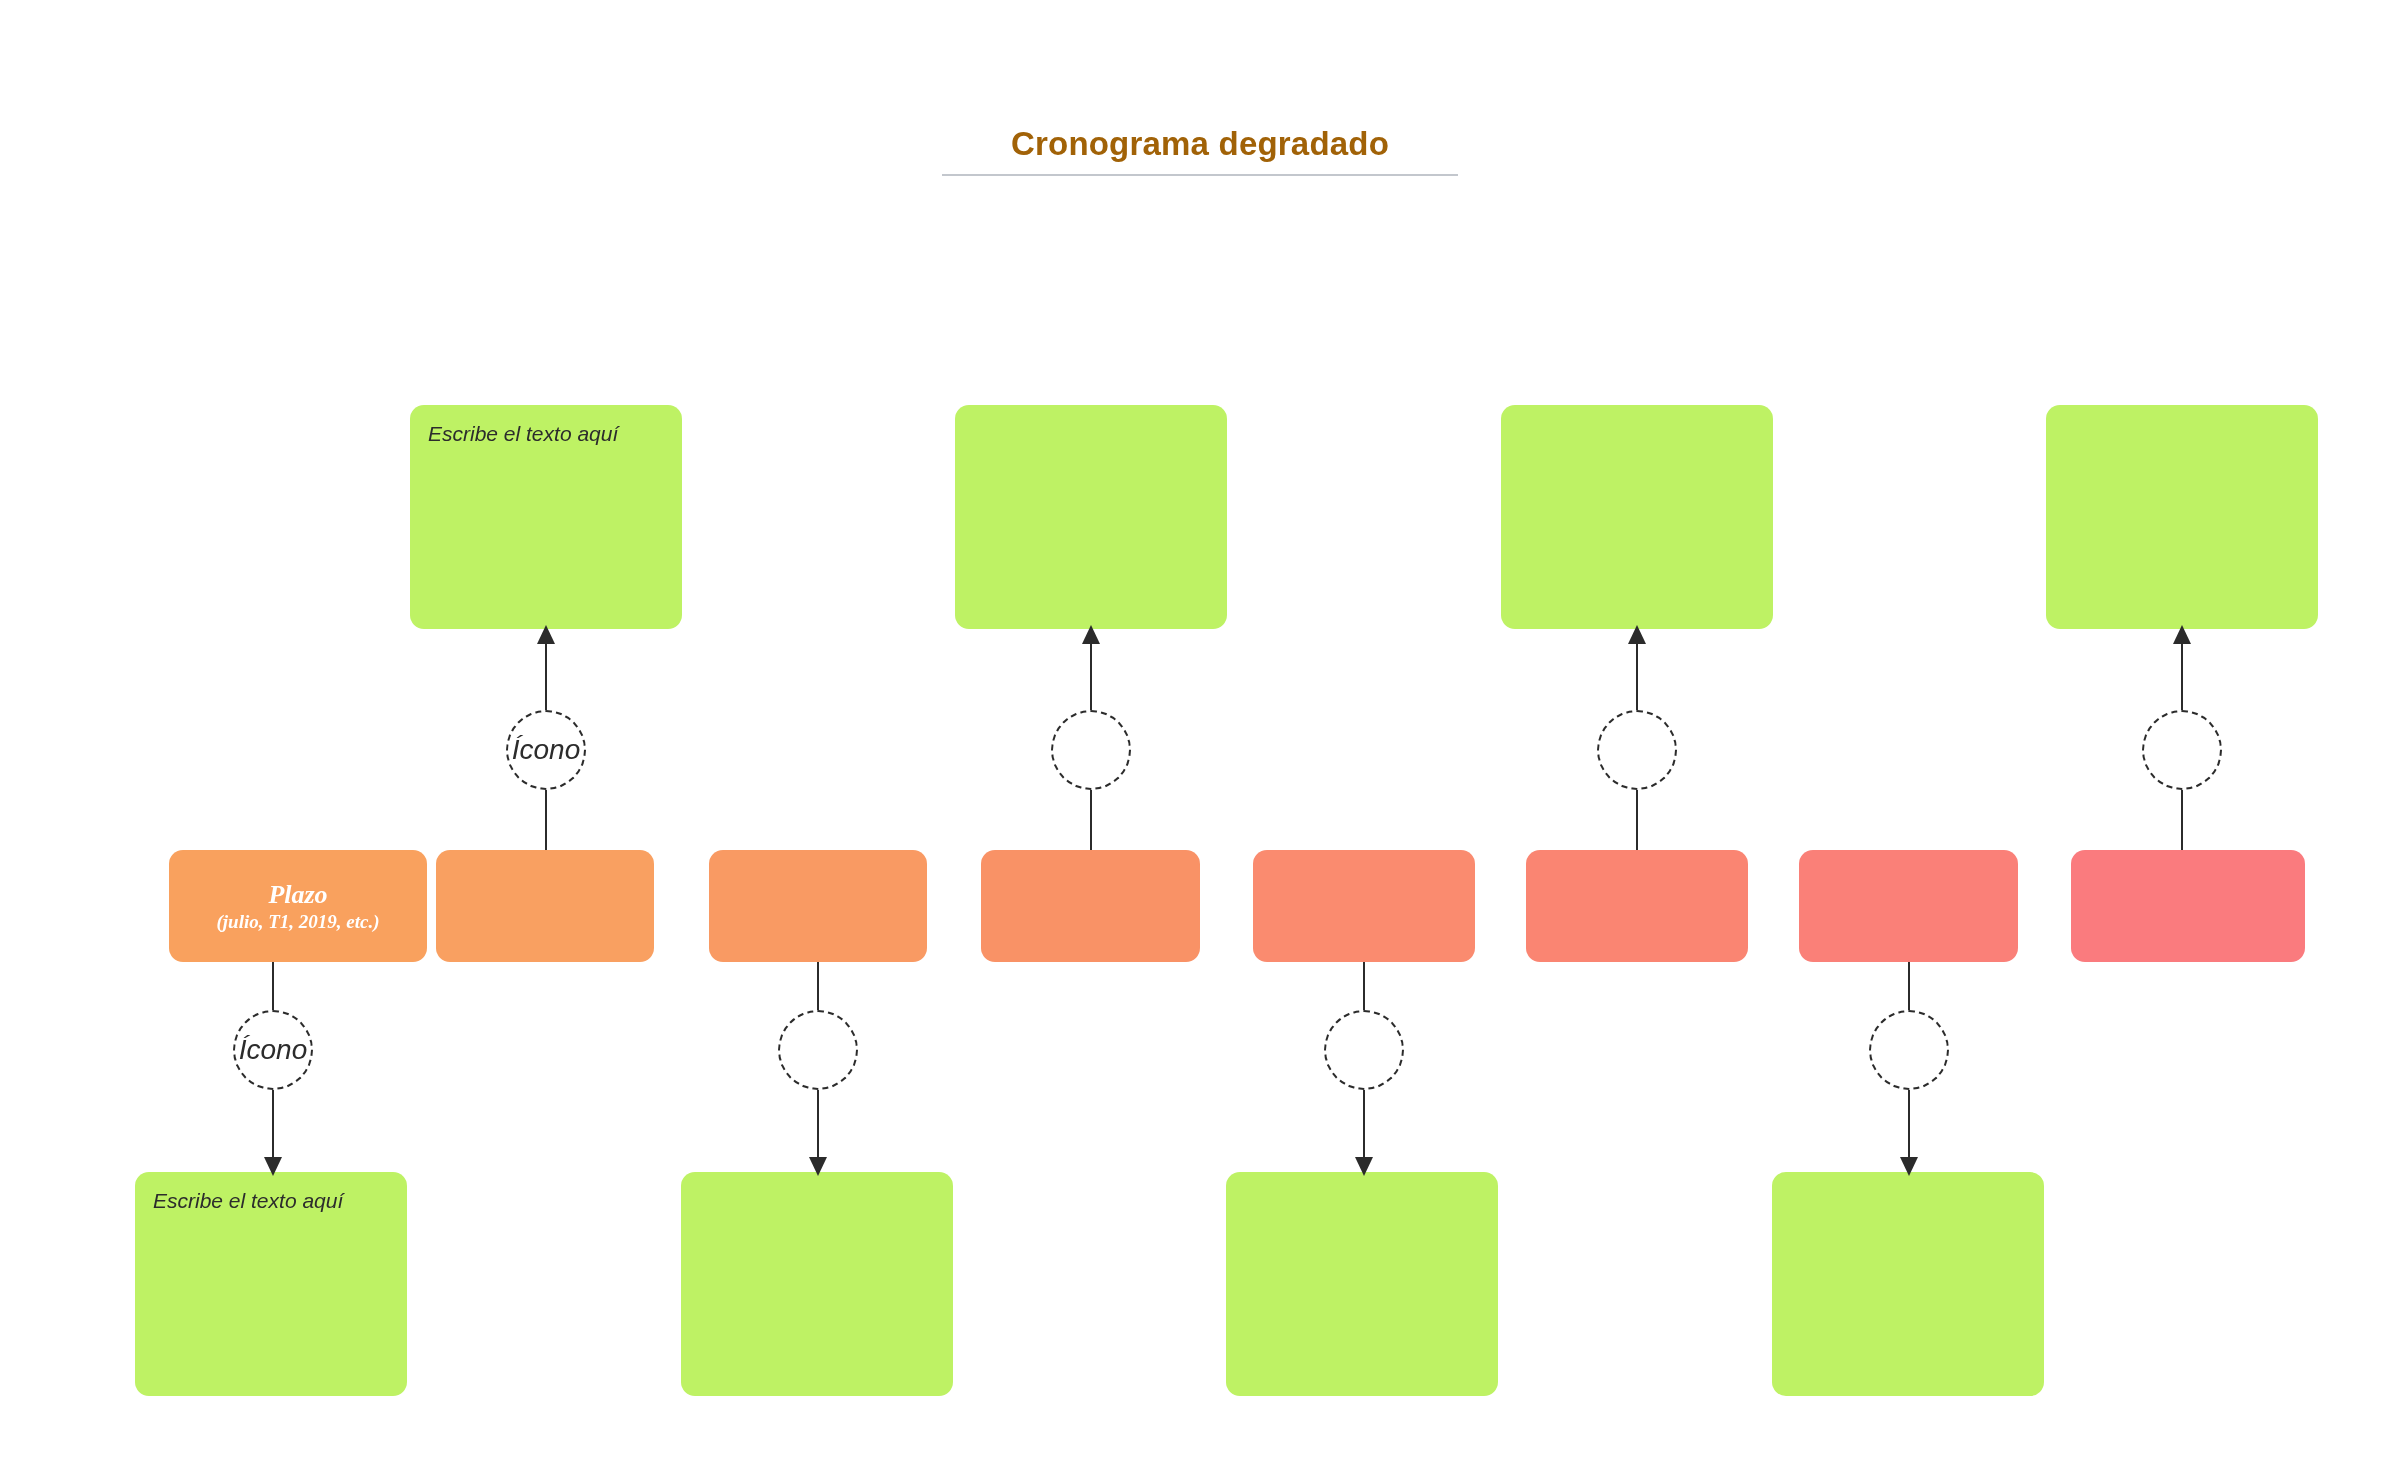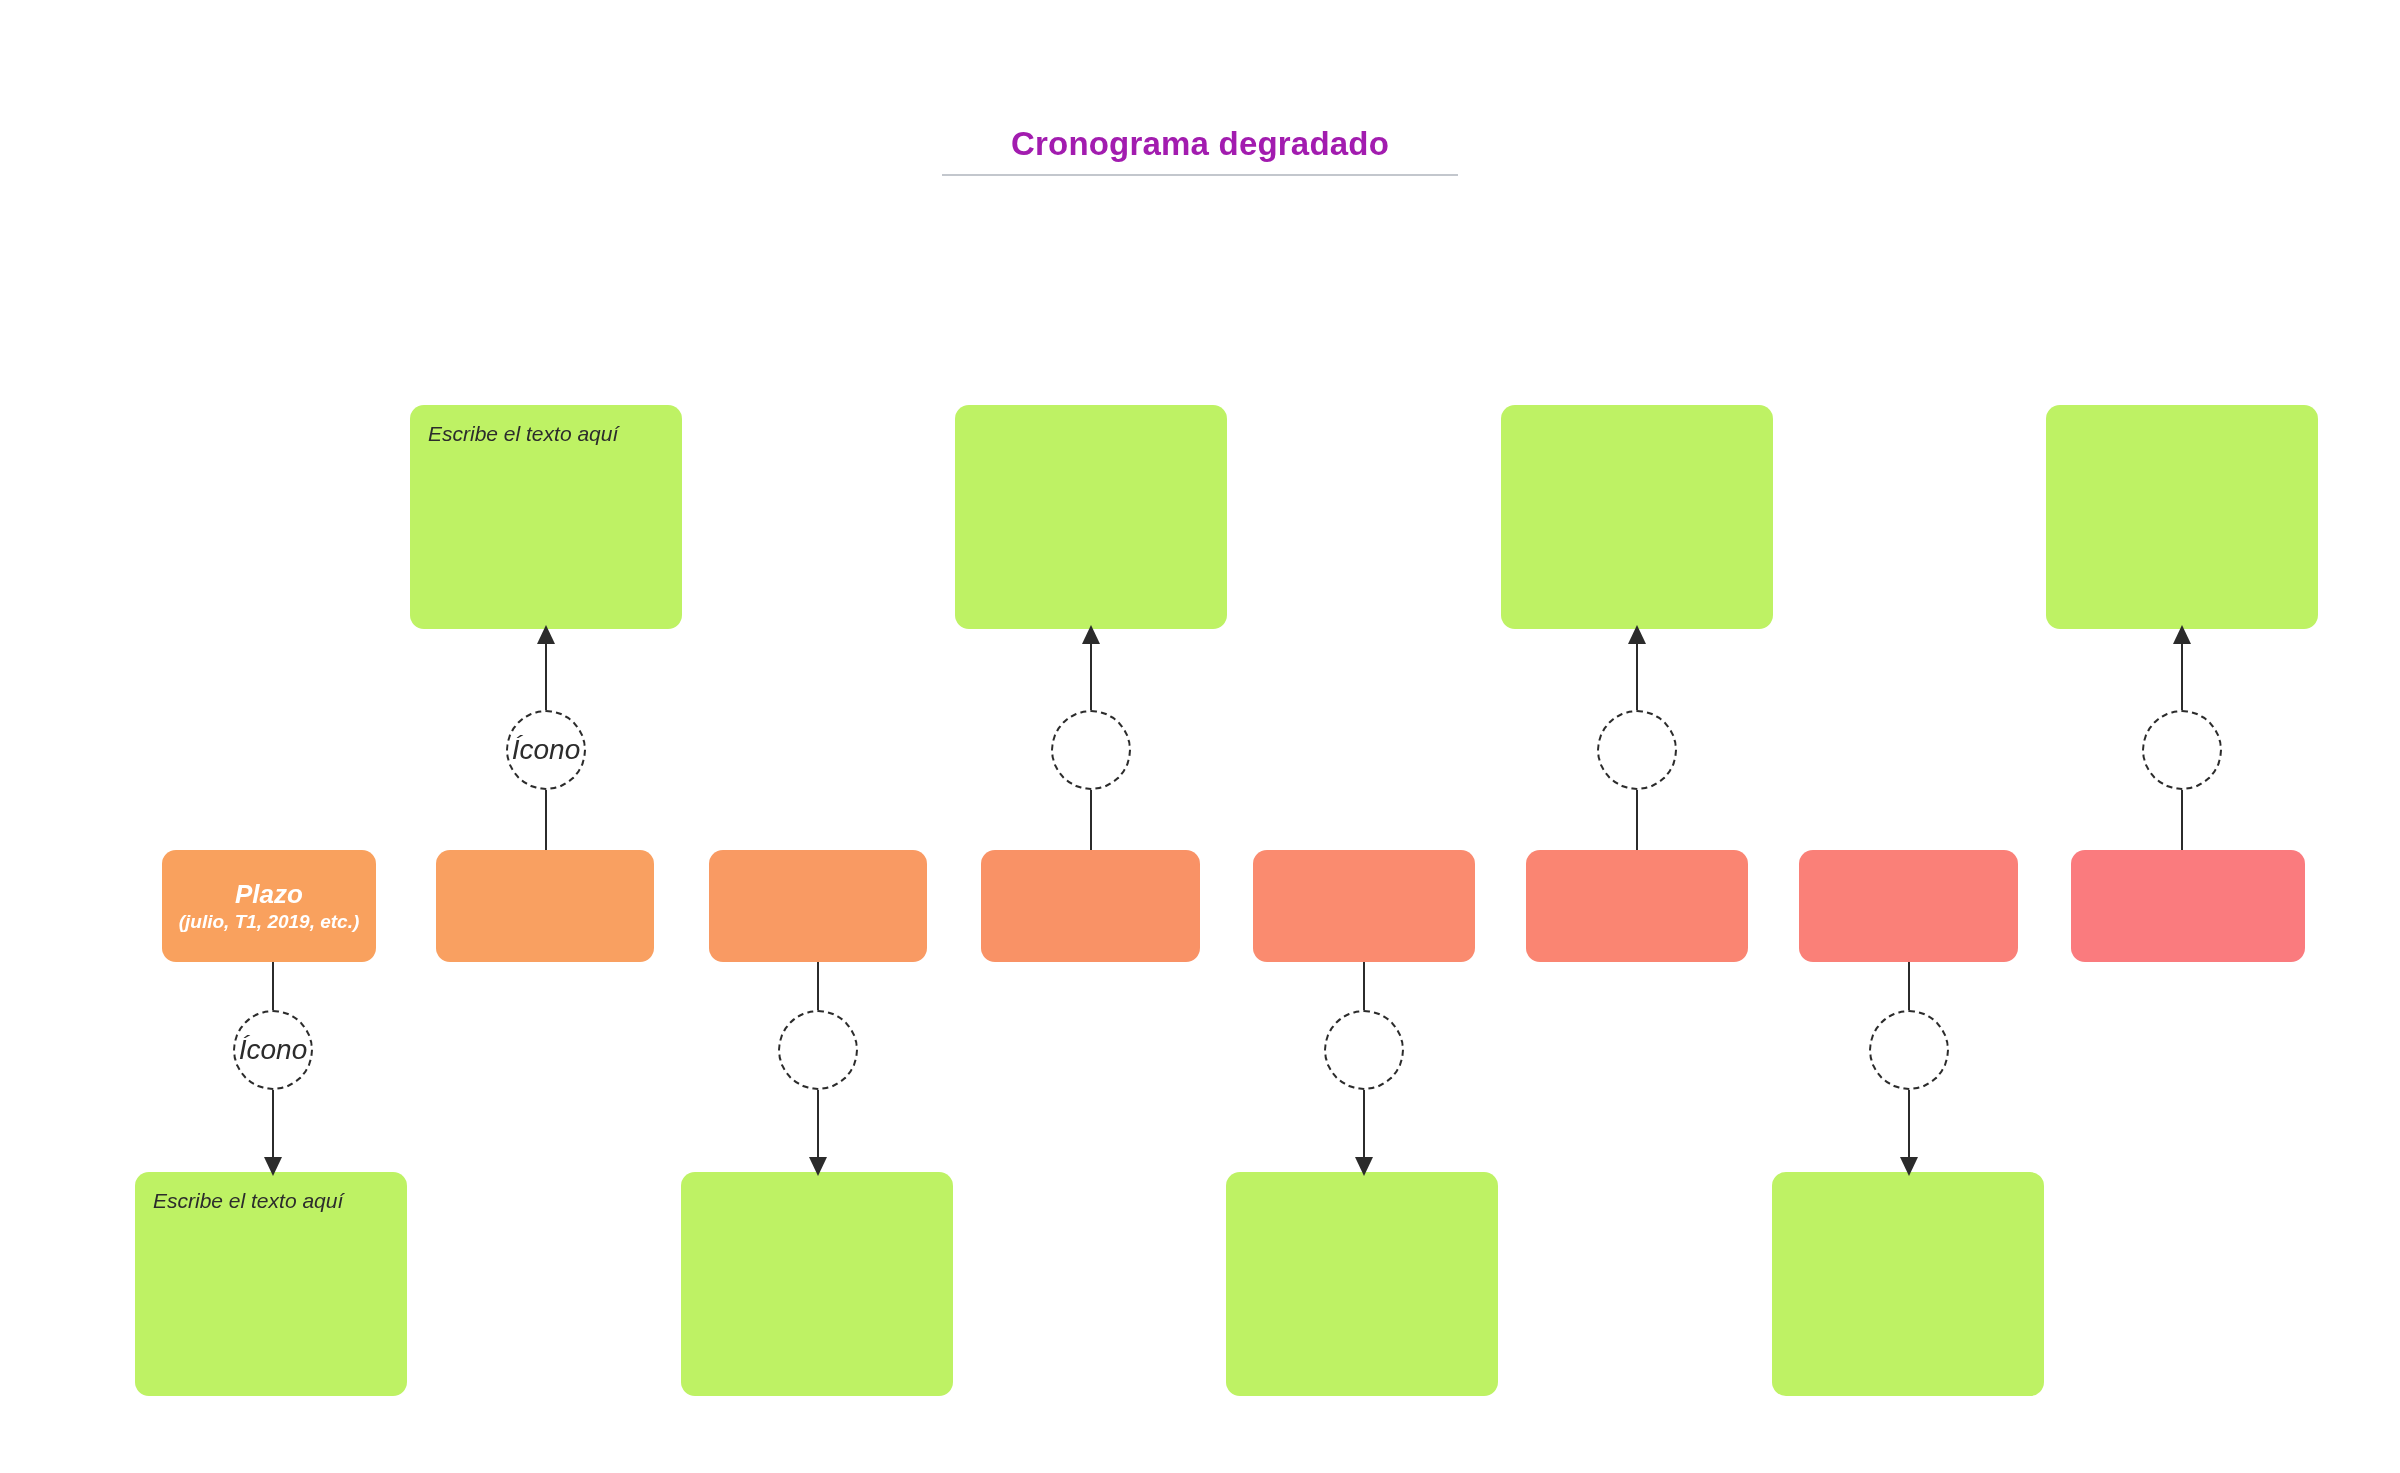--- a/index.html
+++ b/index.html
@@ -27,7 +27,7 @@
   #doc-title {
     font-size: 33px;
     font-weight: bold;
-    color: #a21caf;
+    color: #a16207;
     letter-spacing: 0.2px;
     line-height: 40px;
   }

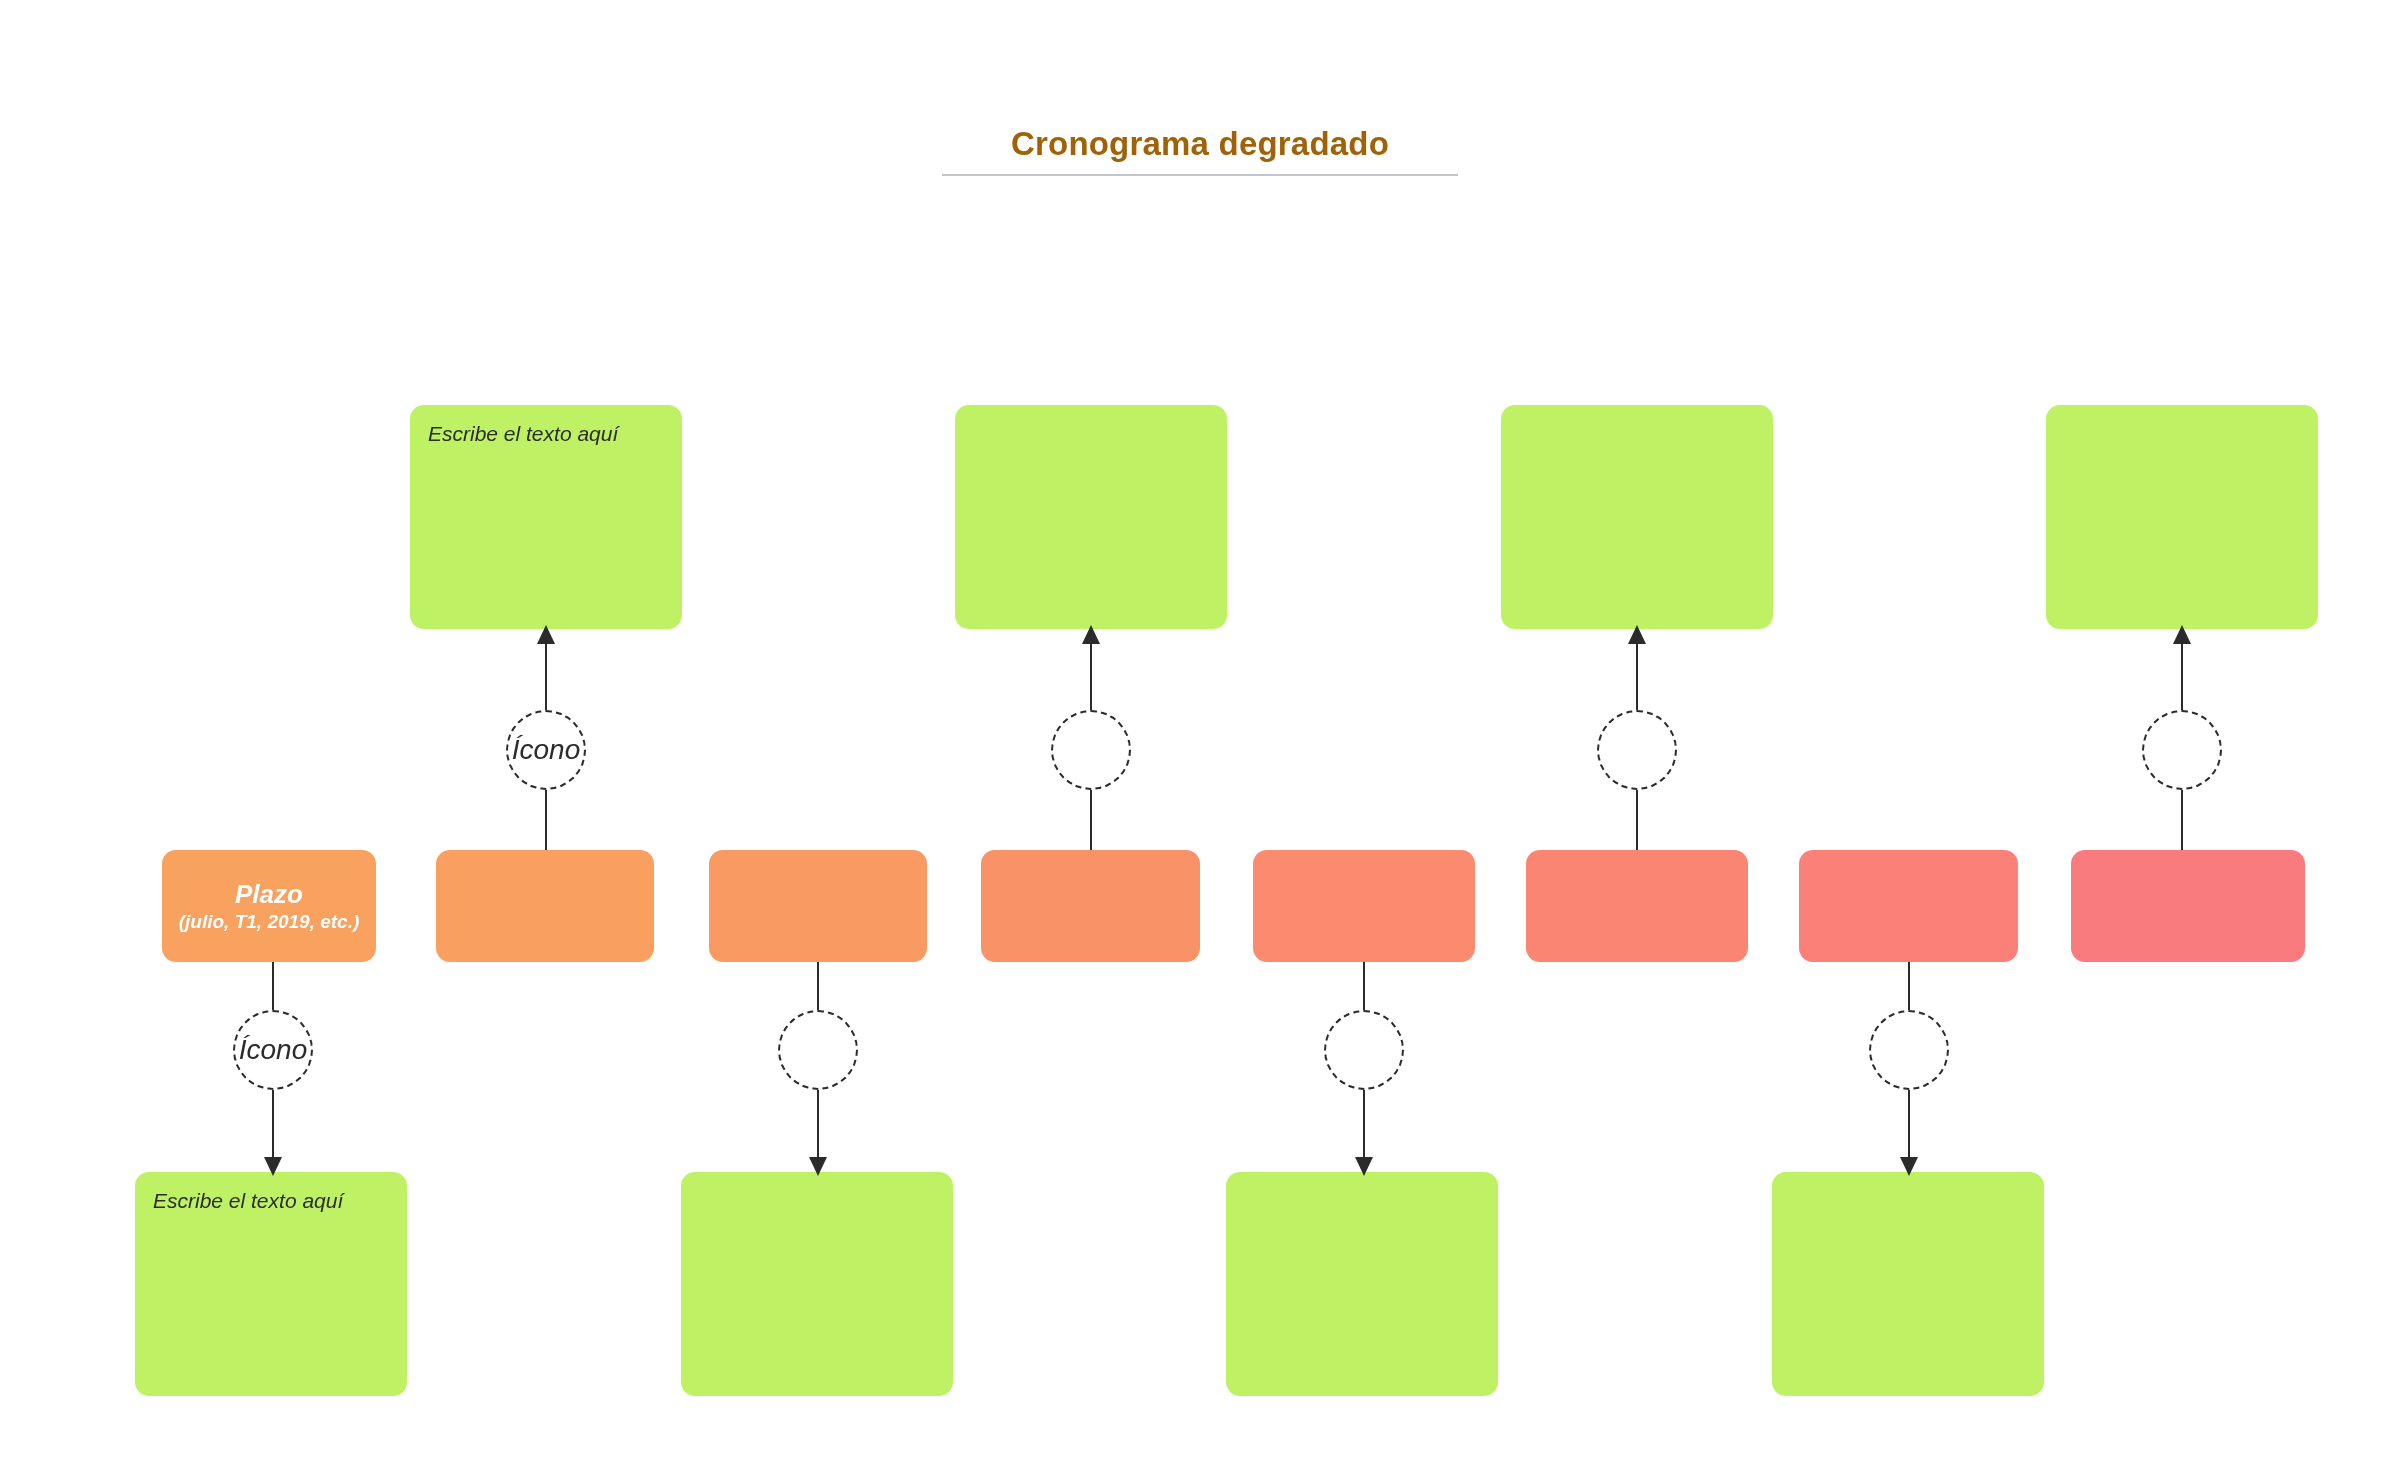--- a/index.html
+++ b/index.html
@@ -221,7 +221,7 @@
       <div class="icon-node" style="left: 1869px; top: 1010px;">
         <span class="icon-label"></span>
       </div>
-      <div class="bar" style="left: 162px; top: 850px; width: 214px; background: rgb(249, 161, 94);">
+      <div class="bar" style="left: 169px; top: 850px; width: 258px; background: rgb(249, 161, 94); font-family: Liberation Serif, serif;">
         <div class="bar-title">Plazo</div>
         <div class="bar-sub">(julio, T1, 2019, etc.)</div>
       </div>

